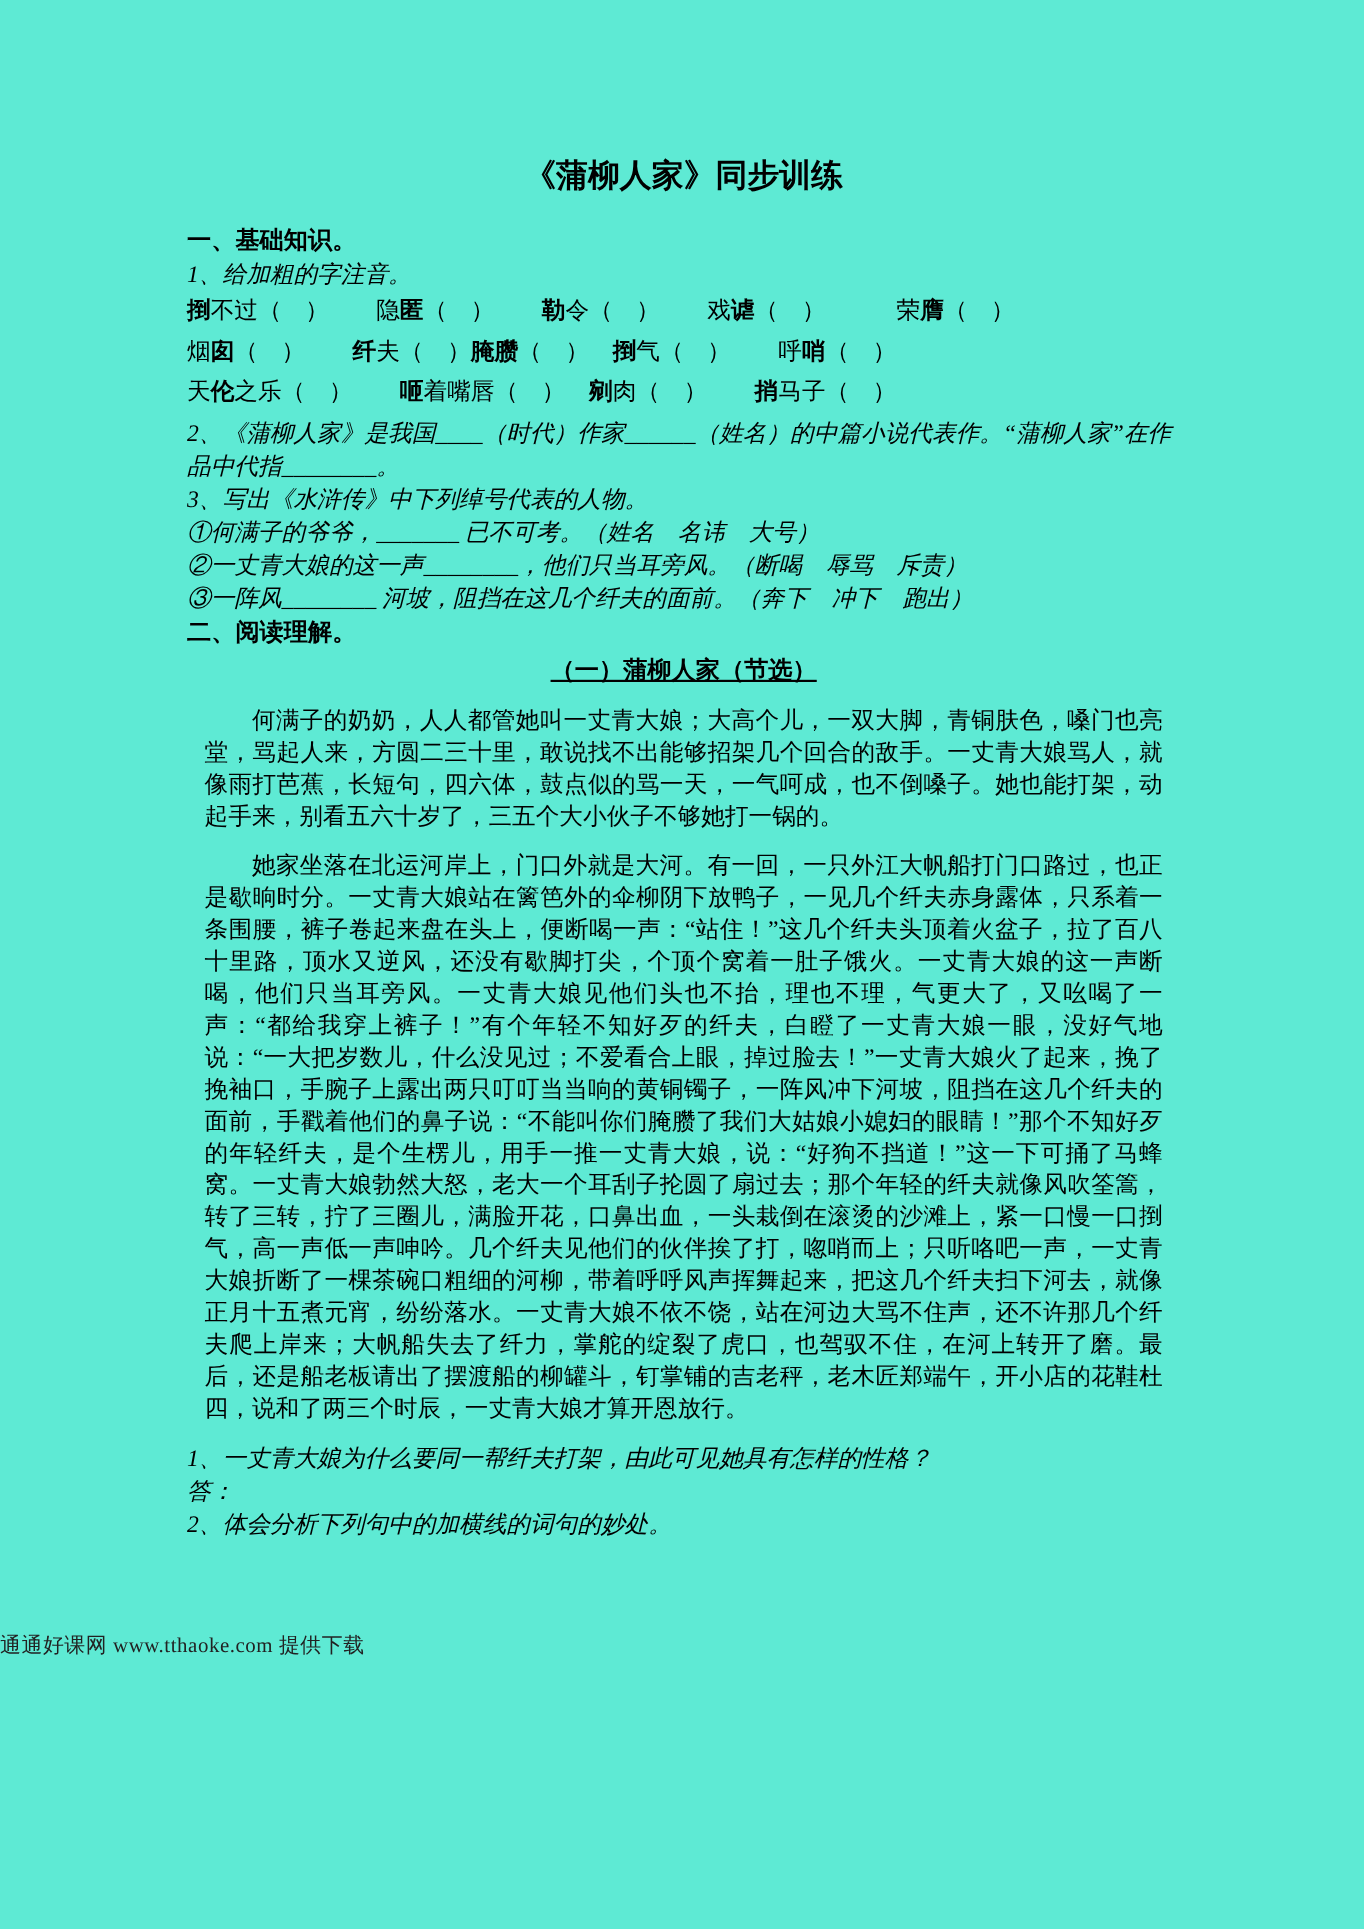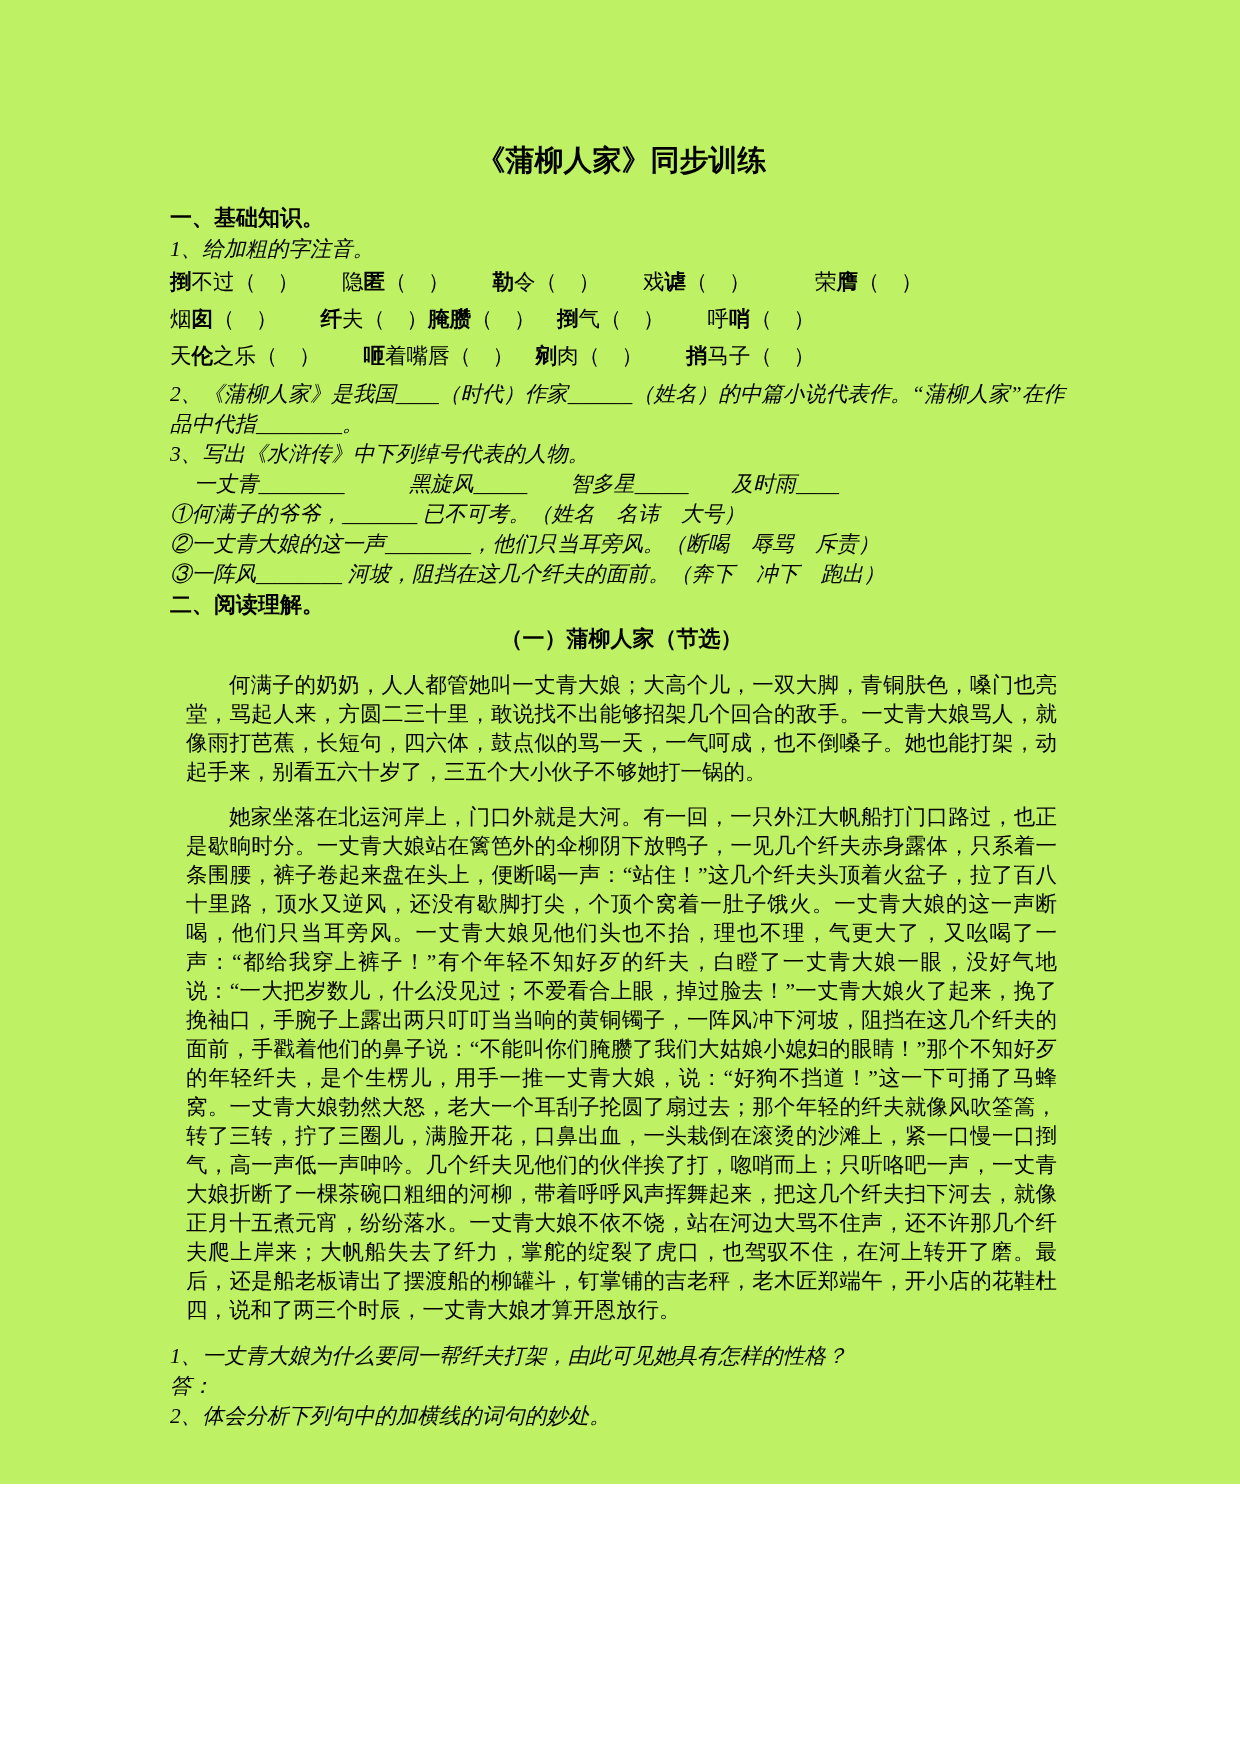--- a/index.html
+++ b/index.html
@@ -6,8 +6,8 @@
   html, body { margin: 0; padding: 0; background: #ffffff; }
   .page {
     width: 1240px;
-    height: 1484px;
-    background: #bef264;
+    height: 1754px;
+    background: #5eead4;
     color: #000000;
     font-family: "Liberation Serif", "DejaVu Serif", serif;
     position: relative;

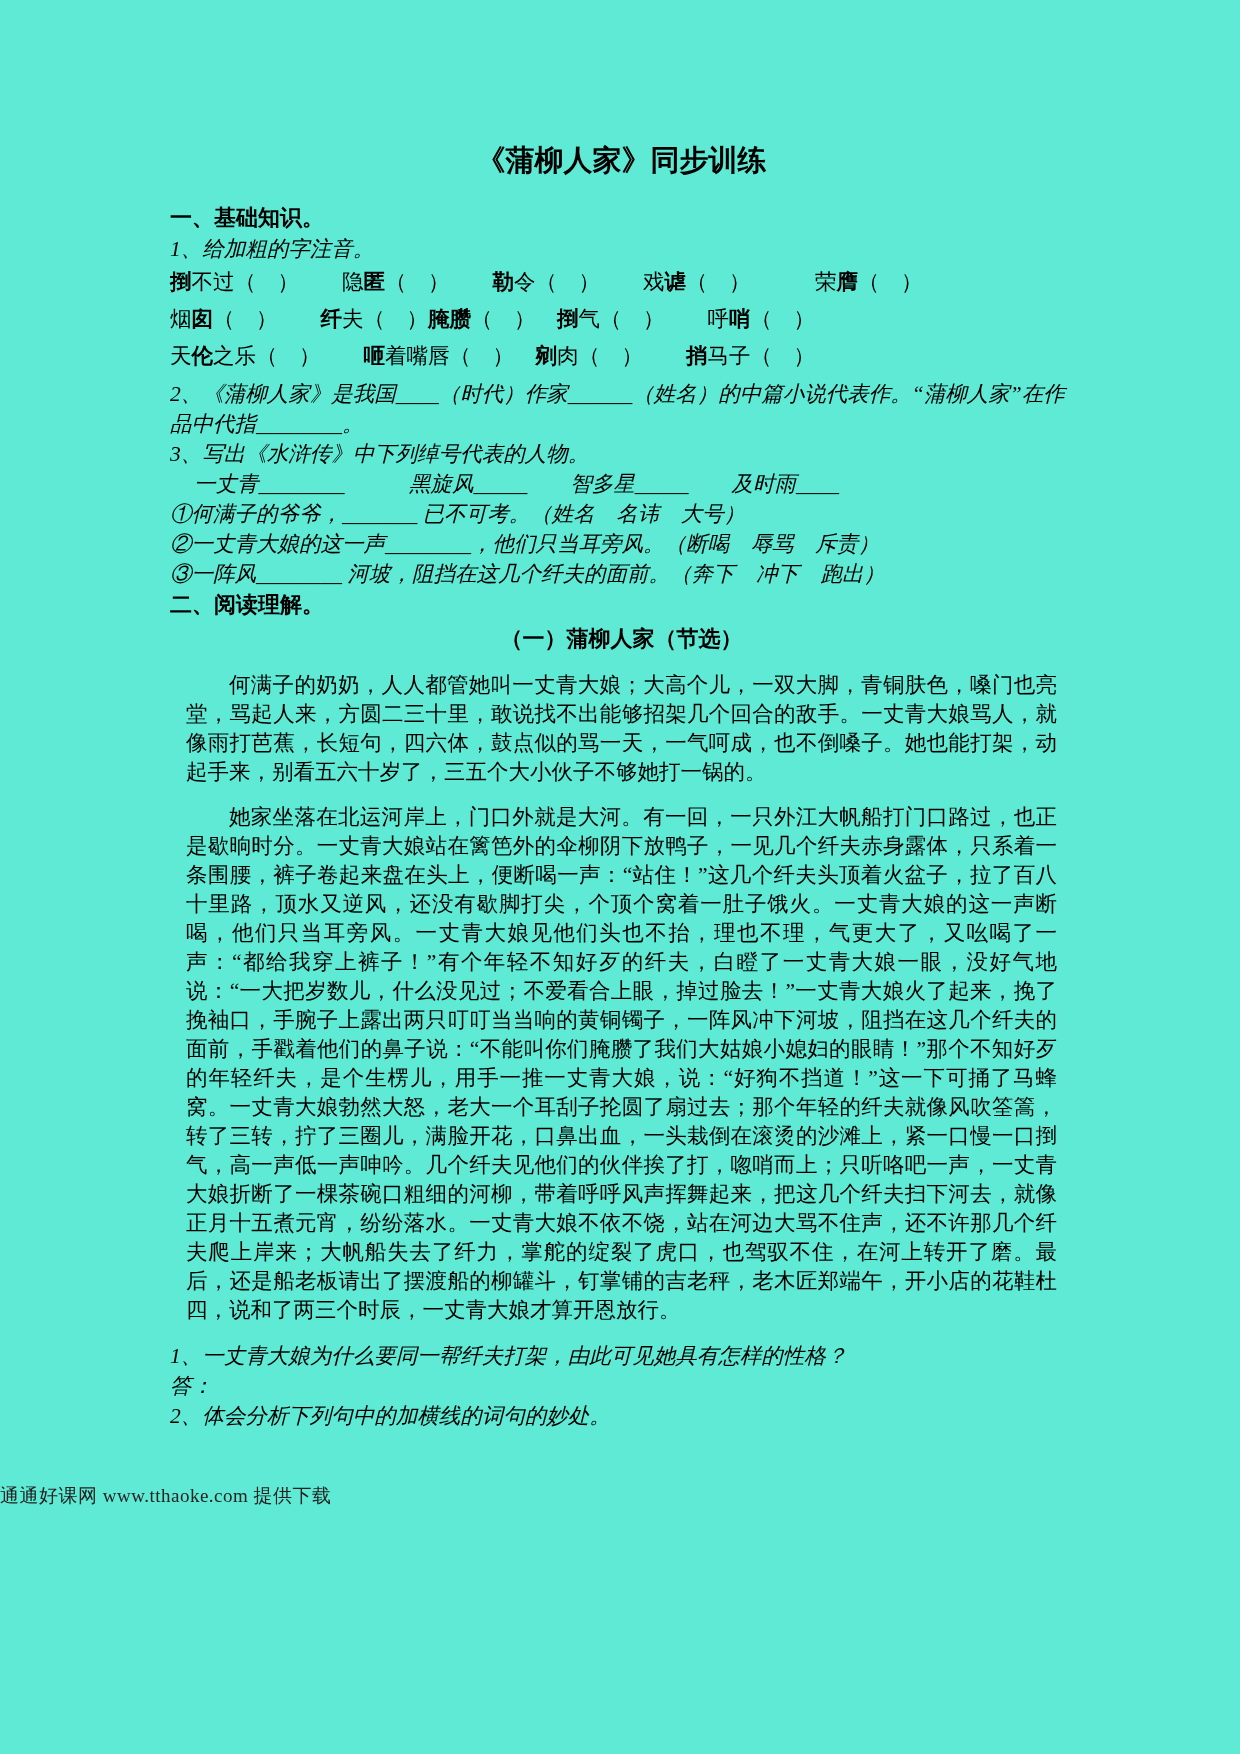--- a/index.html
+++ b/index.html
@@ -79,7 +79,6 @@
   <div class="line mt4">2、《蒲柳人家》是我国____（时代）作家______（姓名）的中篇小说代表作。“蒲柳人家”在作品中代指________。</div>
 
   <div class="line">3、写出《水浒传》中下列绰号代表的人物。</div>
-  <div class="line q3names">一丈青________　　　黑旋风_____　　智多星_____　　及时雨____</div>
 
   <div class="line">①何满子的爷爷，_______ 已不可考。（姓名　名讳　大号）</div>
   <div class="line">②一丈青大娘的这一声________，他们只当耳旁风。（断喝　辱骂　斥责）</div>

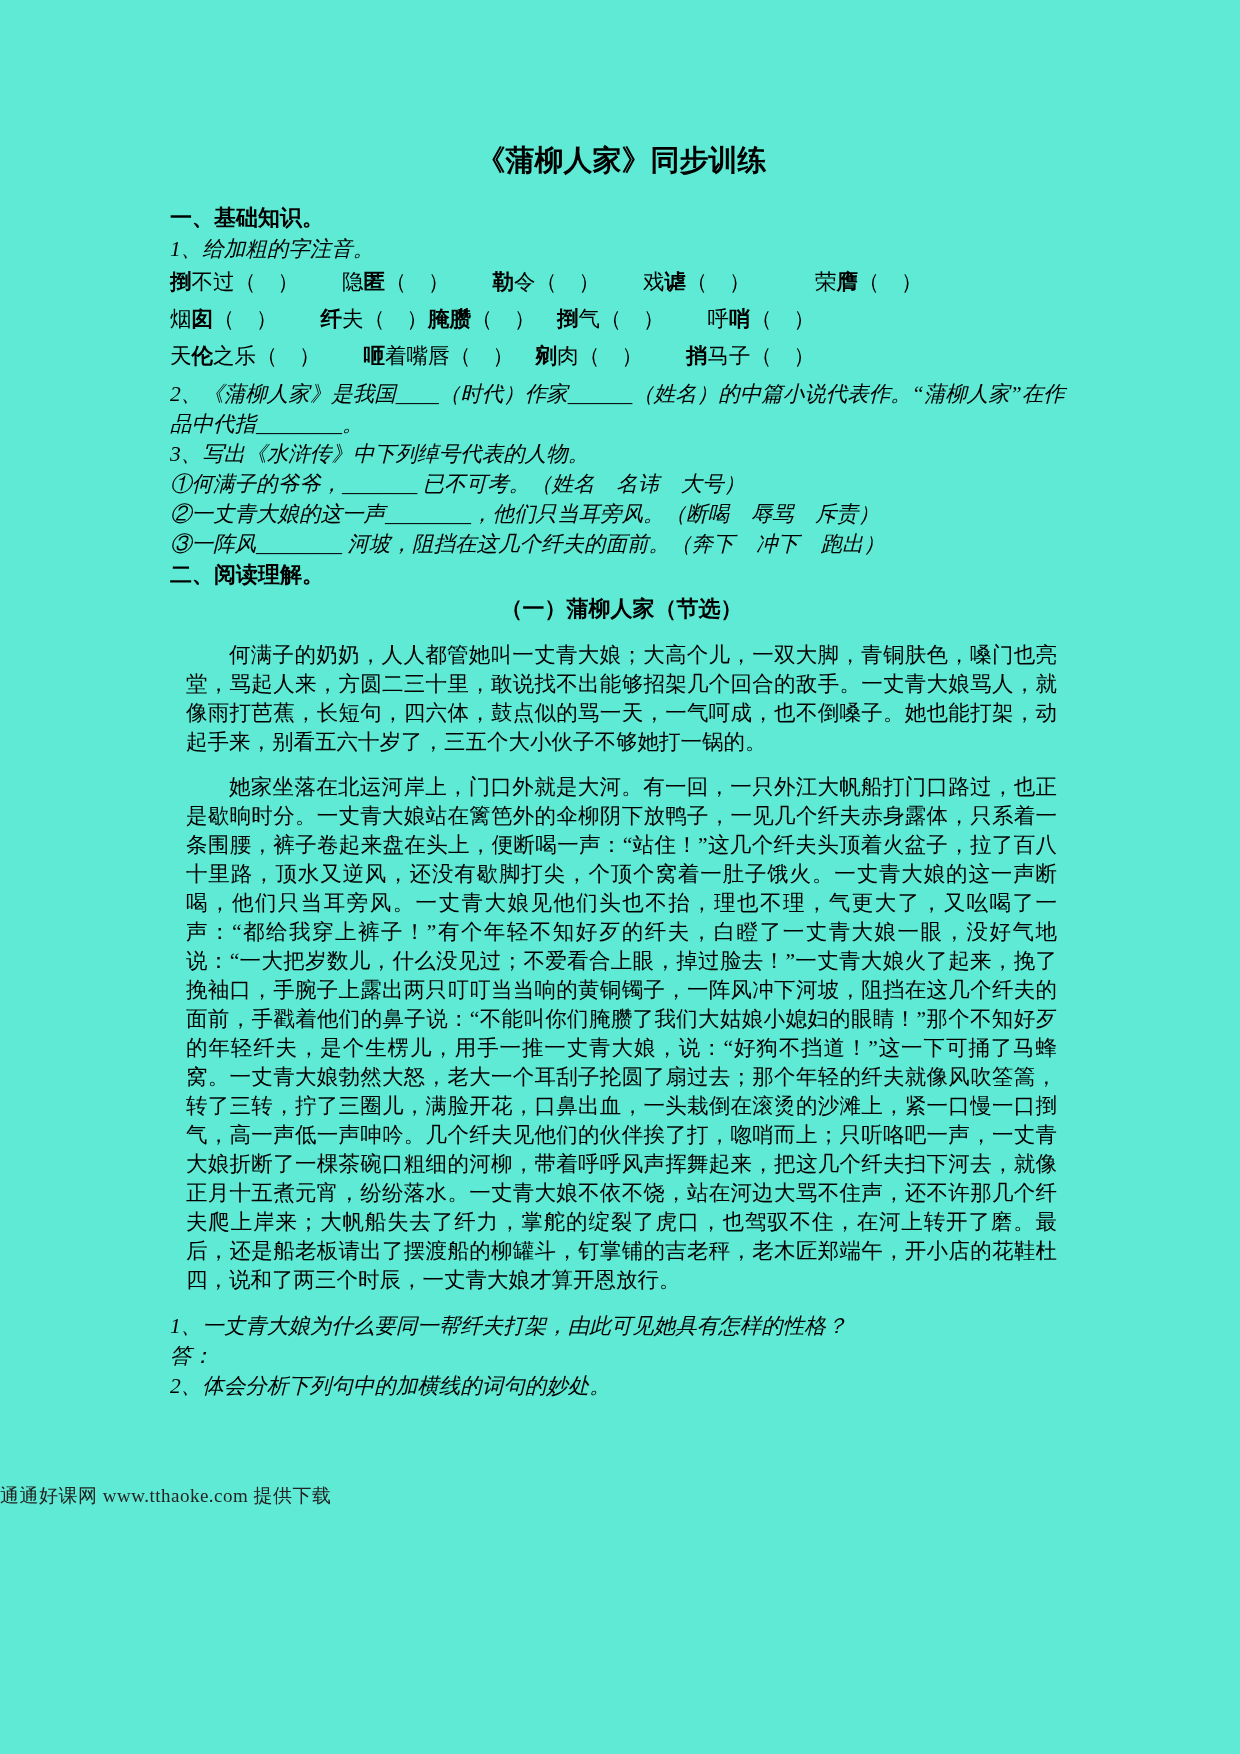--- a/index.html
+++ b/index.html
@@ -42,6 +42,7 @@
     text-align: center;
     line-height: 32px;
     margin: 2px 0;
+    text-decoration: underline;
   }
   .para {
     font-size: 21.5px;

